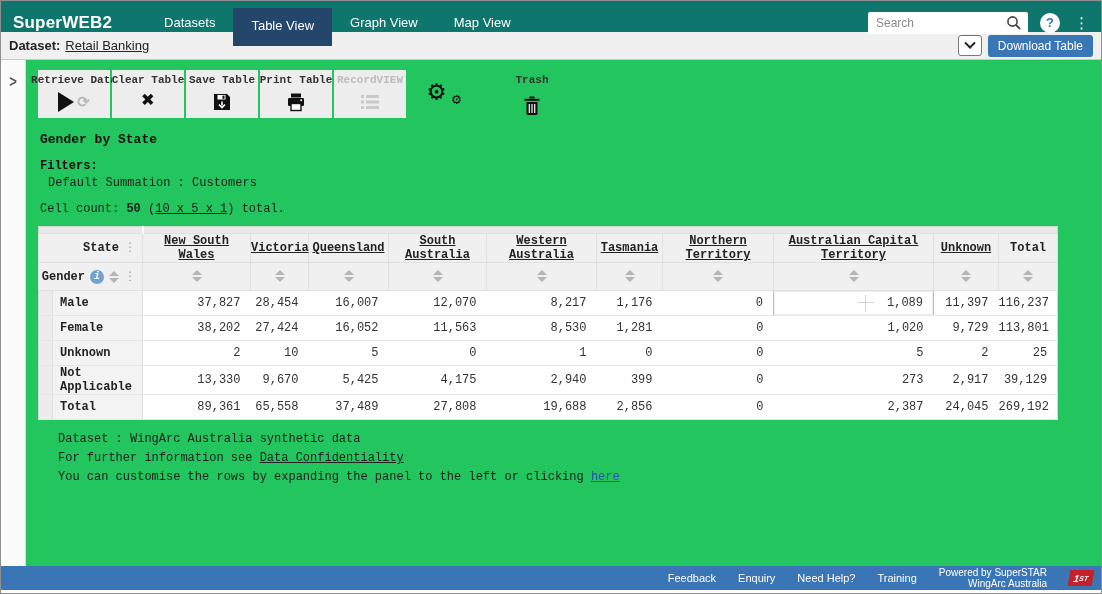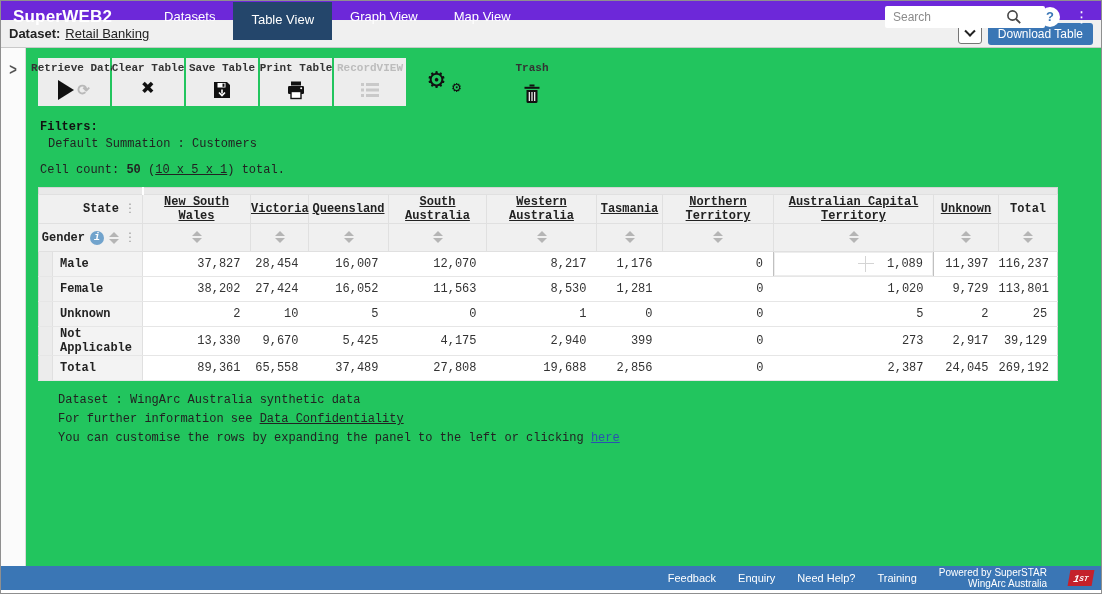--- a/index.html
+++ b/index.html
@@ -8,7 +8,7 @@
   .window { width:1102px; height:594px; background:#fff; border:1px solid #8f8f8f; display:flex; flex-direction:column; overflow:hidden; }
 
   
-  .navbar { height:19px; background:#6d28d9; display:flex; align-items:center; padding:12px 10px 0 12px; flex:0 0 auto; position:relative; z-index:5; }
+  .navbar { height:31px; background:#0f766e; display:flex; align-items:center; padding:12px 10px 0 12px; flex:0 0 auto; position:relative; z-index:5; }
   .brand { color:#fff; font-size:17px; font-weight:bold; letter-spacing:.2px; margin-right:34px; }
   .nav-item { color:#fff; font-size:13px; padding:9px 18px; cursor:pointer; }
   .nav-item.active { background:#24466b; padding-top:10px; padding-bottom:13px; margin-bottom:-8px; }

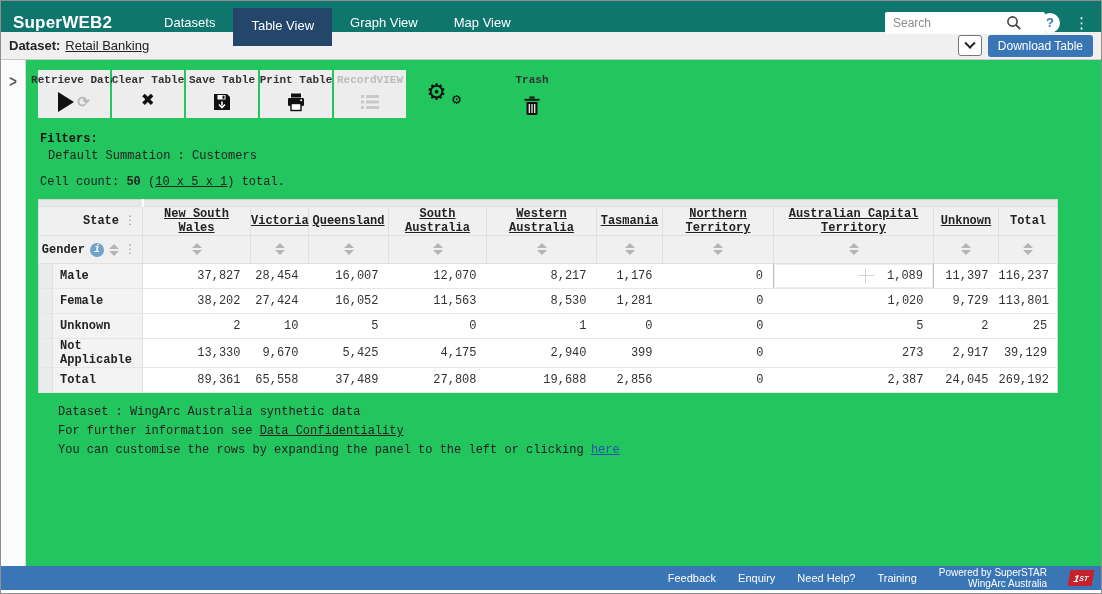--- a/index.html
+++ b/index.html
@@ -14,7 +14,7 @@
   .nav-item.active { background:#24466b; padding-top:10px; padding-bottom:13px; margin-bottom:-8px; }
   .nav-right { margin-left:auto; display:flex; align-items:center; gap:12px; }
   .searchbox { position:relative; width:160px; }
-  .searchbox input { width:160px; height:22px; border:none; border-radius:2px; padding:0 26px 0 8px; font-size:12px; font-family:"Liberation Sans",sans-serif; color:#333; outline:none;margin-left:17px; }
+  .searchbox input { width:160px; height:22px; border:none; border-radius:2px; padding:0 26px 0 8px; font-size:12px; font-family:"Liberation Sans",sans-serif; color:#333; outline:none; }
   .searchbox input::placeholder { color:#8b8b8b; }
   .search-icon { position:absolute; right:6px; top:3px; }
   .help-icon { width:20px; height:20px; background:#fff; border-radius:50%; color:#3a76b5; font-weight:bold; font-size:13px; display:flex; align-items:center; justify-content:center; cursor:pointer; }

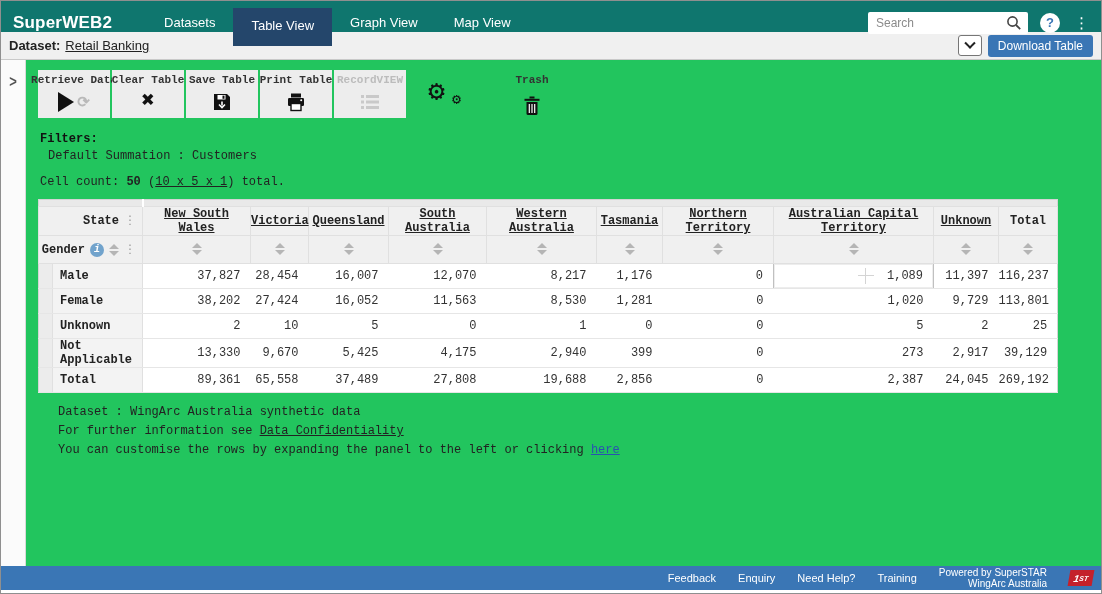--- a/index.html
+++ b/index.html
@@ -220,6 +220,7 @@
         </div>
       </div>
 
+      <div class="page-title">Gender by State</div>
       <div class="meta-label">Filters:</div>
       <div class="meta-value">Default Summation : Customers</div>
       <div class="cellcount">

